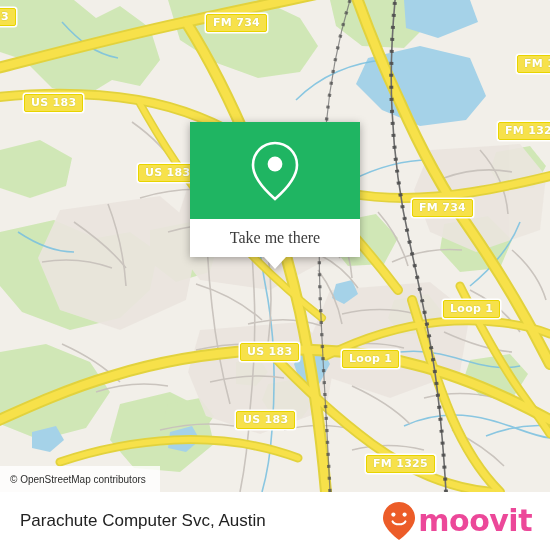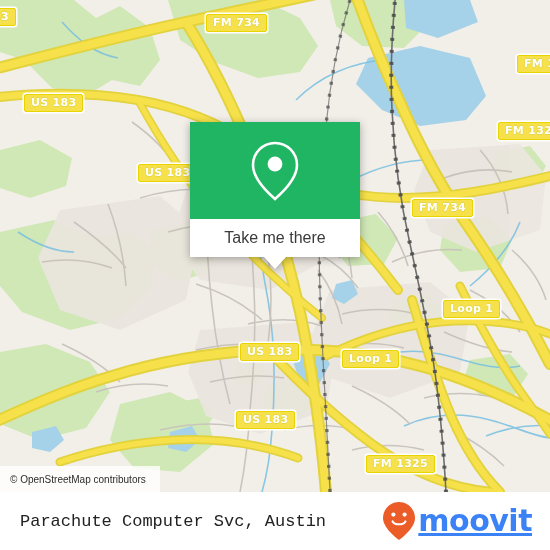--- a/index.html
+++ b/index.html
@@ -74,7 +74,7 @@
     justify-content: center;
   }
   #popup-foot-label {
-    font-family: Liberation Sans, sans-serif;
+    font-family: Liberation Serif, serif;
     font-size: 16px;
     color: #3b3b3b;
   }

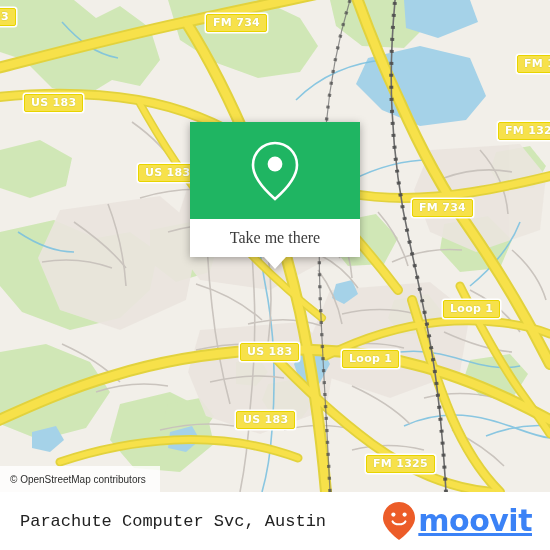--- a/index.html
+++ b/index.html
@@ -122,7 +122,7 @@
     box-sizing: border-box;
   }
   #footer-title {
-    font-family: Liberation Mono, monospace;
+    font-family: Liberation Sans, sans-serif;
     font-size: 17px;
     color: #222222;
     white-space: nowrap;

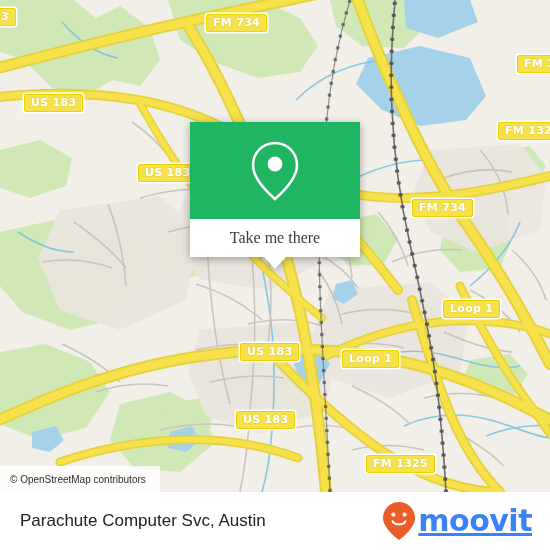--- a/index.html
+++ b/index.html
@@ -136,10 +136,9 @@
     font-family: "DejaVu Sans", sans-serif;
     font-size: 30px;
     font-weight: bold;
-    color: #3b82f6;
+    color: #ec4899;
     letter-spacing: -0.5px;
     line-height: 30px;
-    text-decoration: underline;
   }
 </style>
 </head>

